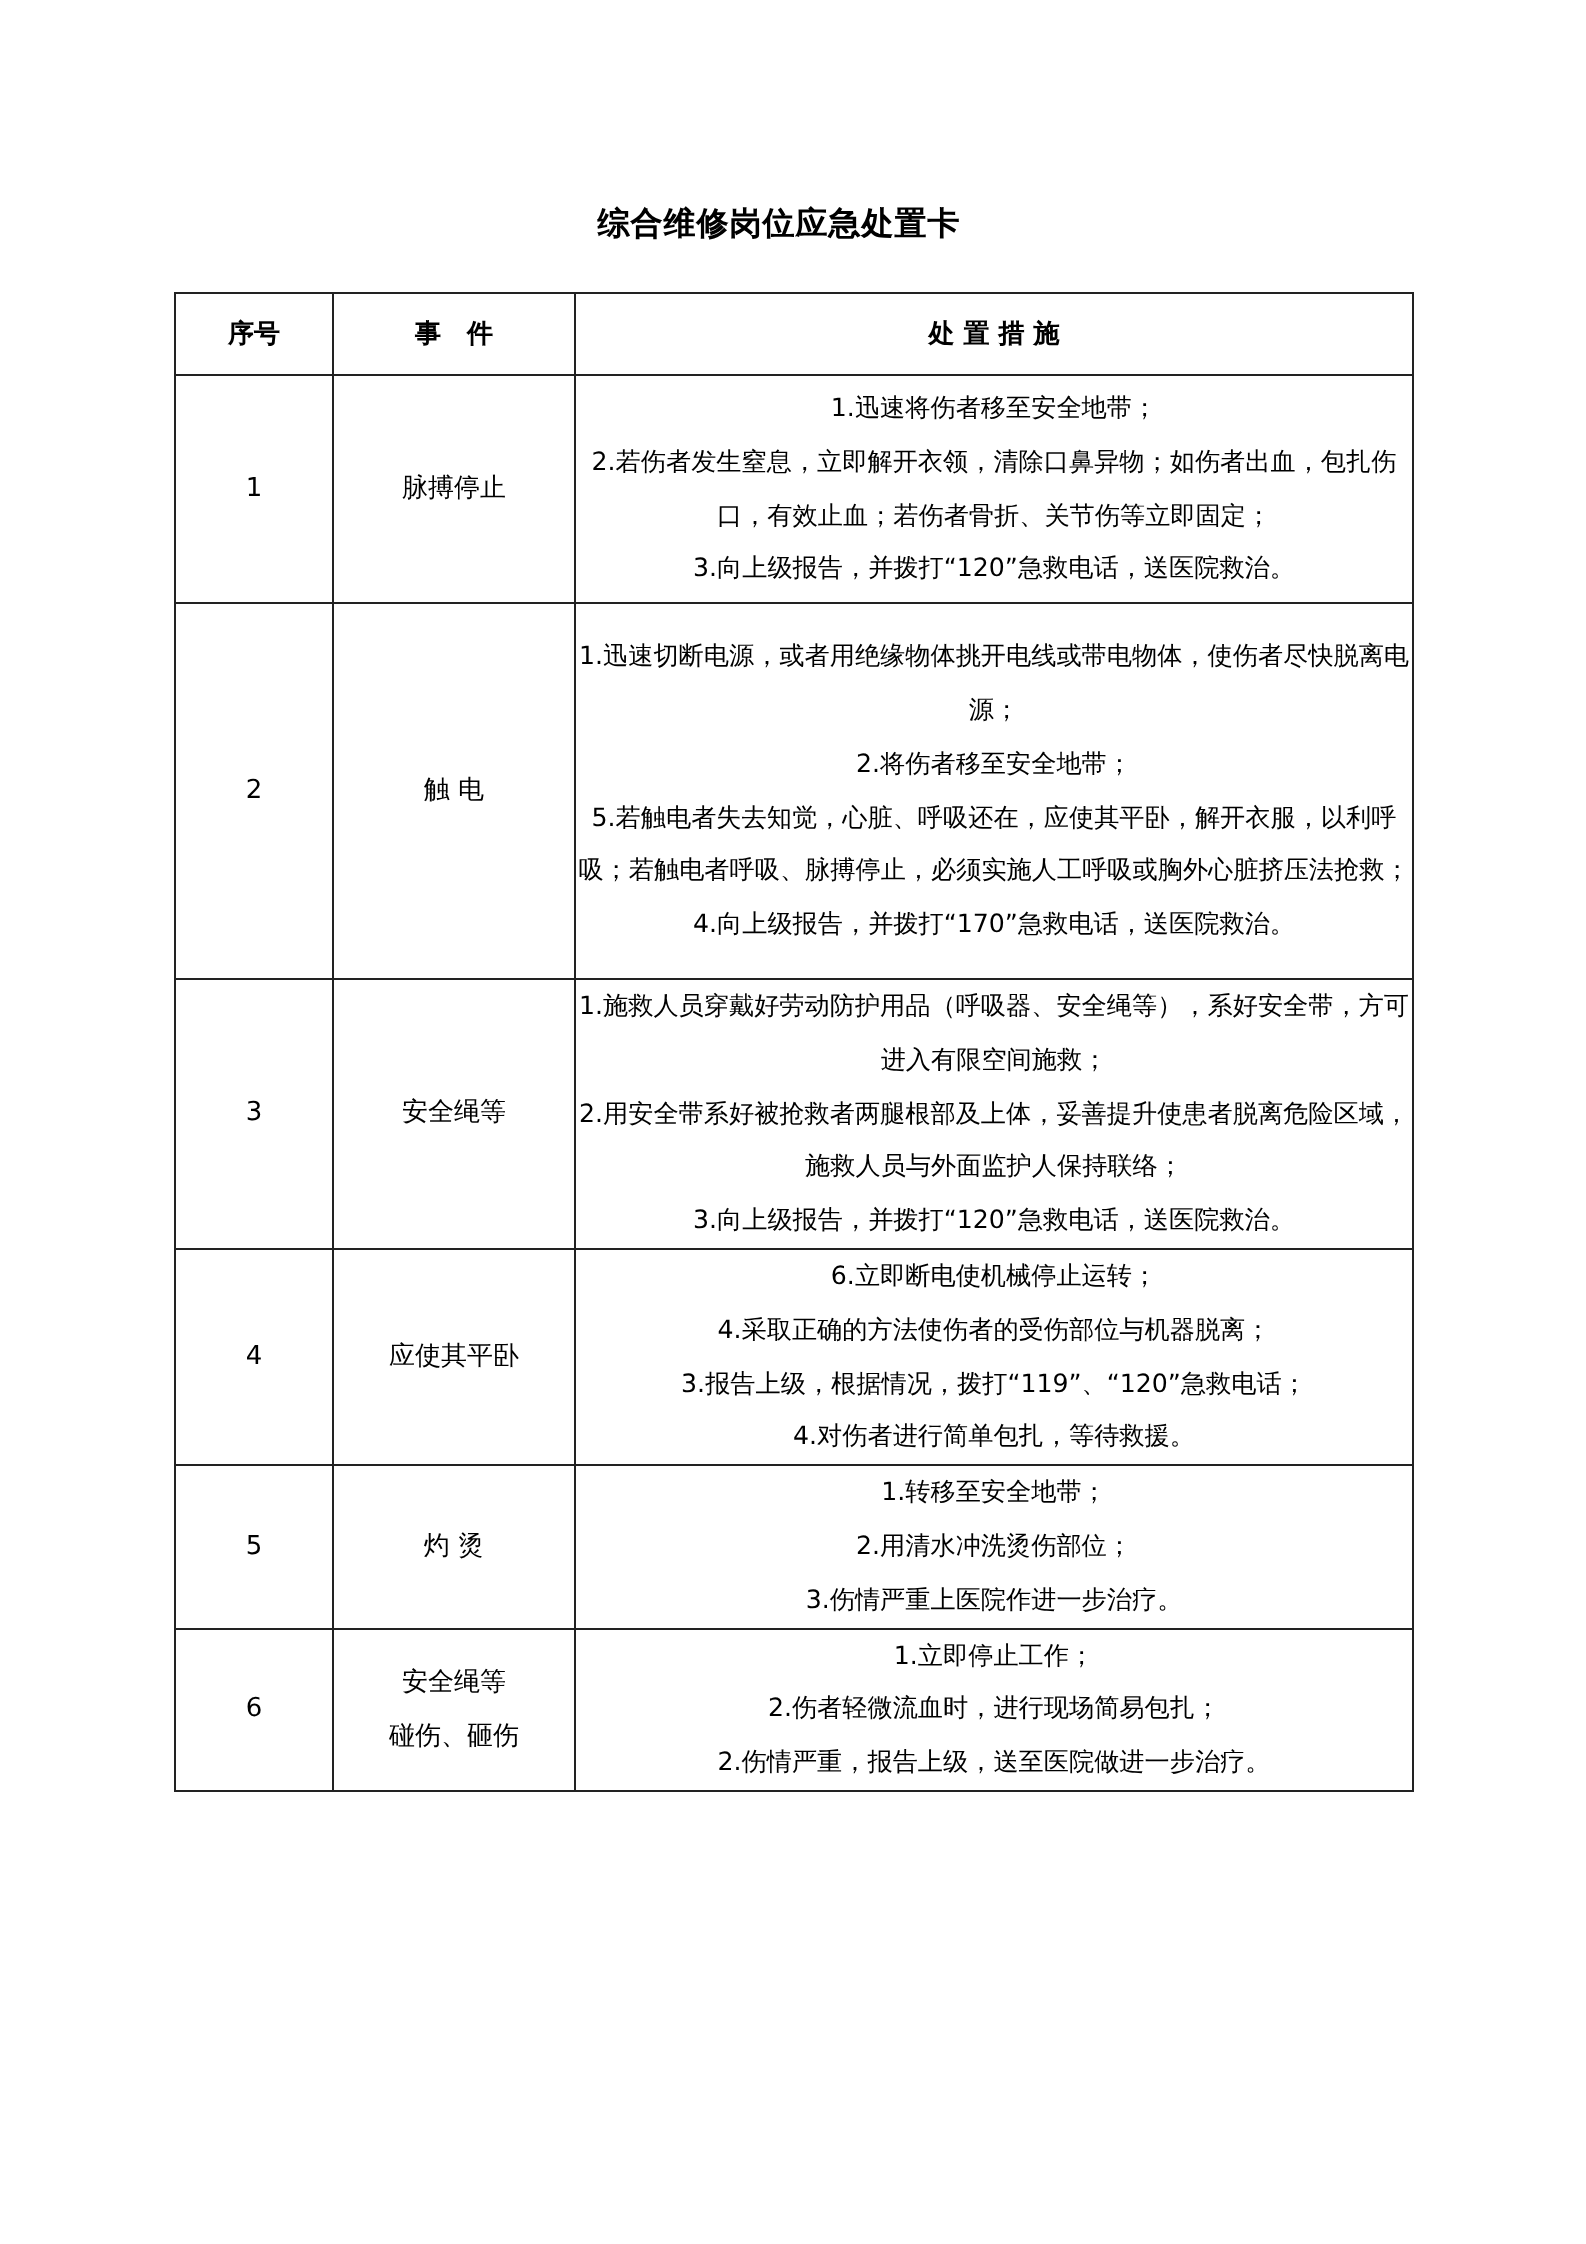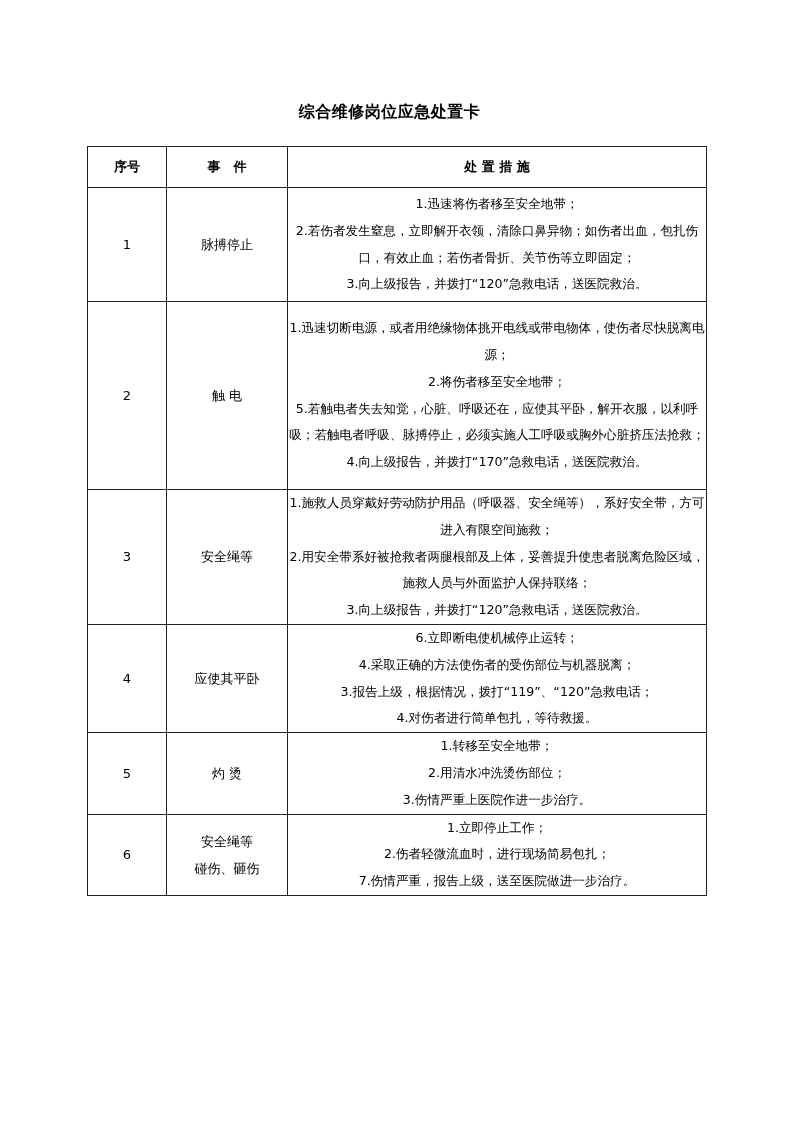--- a/index.html
+++ b/index.html
@@ -110,7 +110,7 @@
         <td class="steps">
           <span class="step">1.立即停止工作；</span>
           <span class="step">2.伤者轻微流血时，进行现场简易包扎；</span>
-          <span class="step">7.伤情严重，报告上级，送至医院做进一步治疗。</span>
+          <span class="step">2.伤情严重，报告上级，送至医院做进一步治疗。</span>
         </td>
       </tr>
     </tbody>

